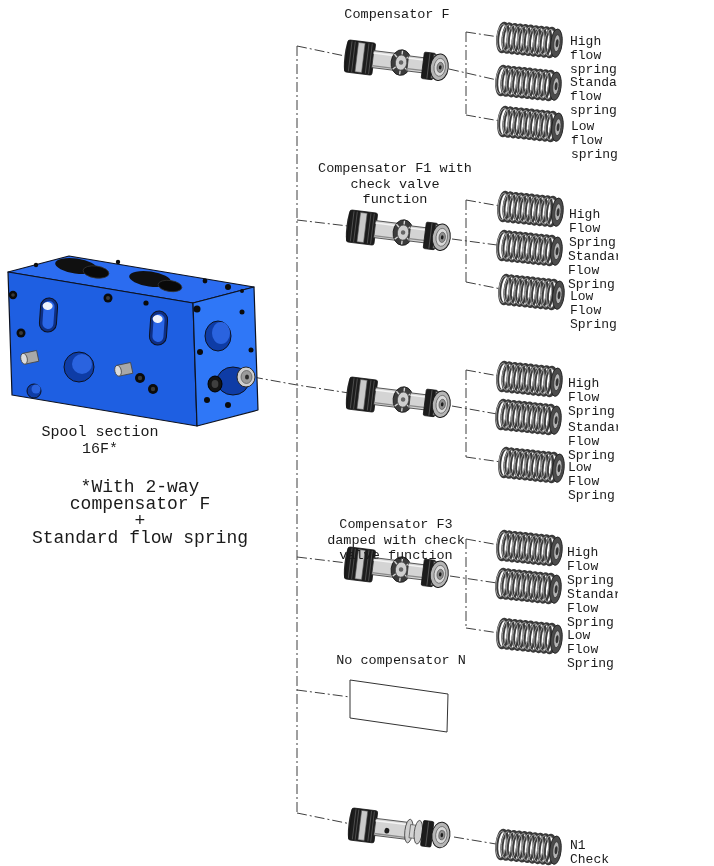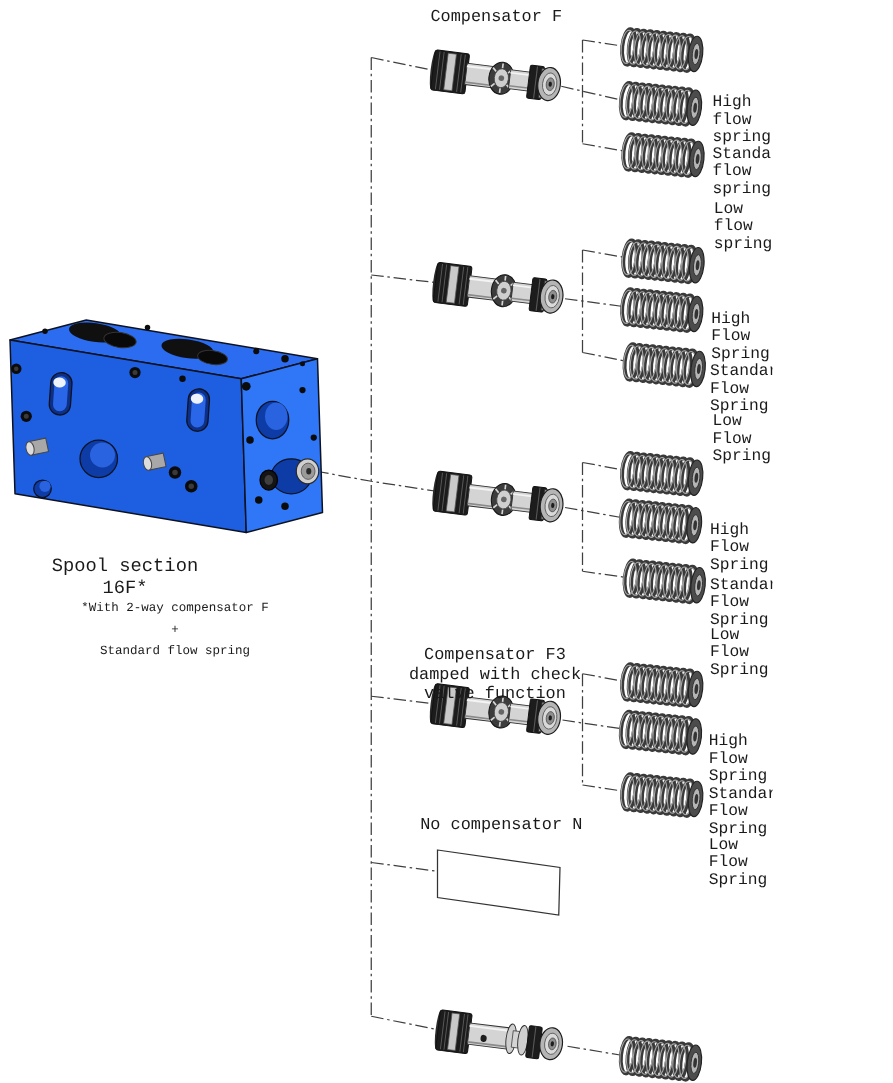--- a/index.html
+++ b/index.html
@@ -8,7 +8,7 @@
   #drawing{position:absolute;left:0;top:0;}
   .lbl{position:absolute;color:var(--text,#1a1a1a);white-space:pre-line;}
   .title{font-size:13.5px;line-height:15.5px;text-align:center;}
-  .spring-lbl{font-size:13px;line-height:14px;margin-top:40px;}
+  .spring-lbl{font-size:13px;line-height:14px;}
   .block-lbl{font-size:15px;text-align:center;}
   .footnote{font-size:10px;line-height:17px;text-align:center;}
   .cl{fill:none;stroke:var(--line,#3f3f3f);stroke-width:1;stroke-dasharray:10 3 2 3;}

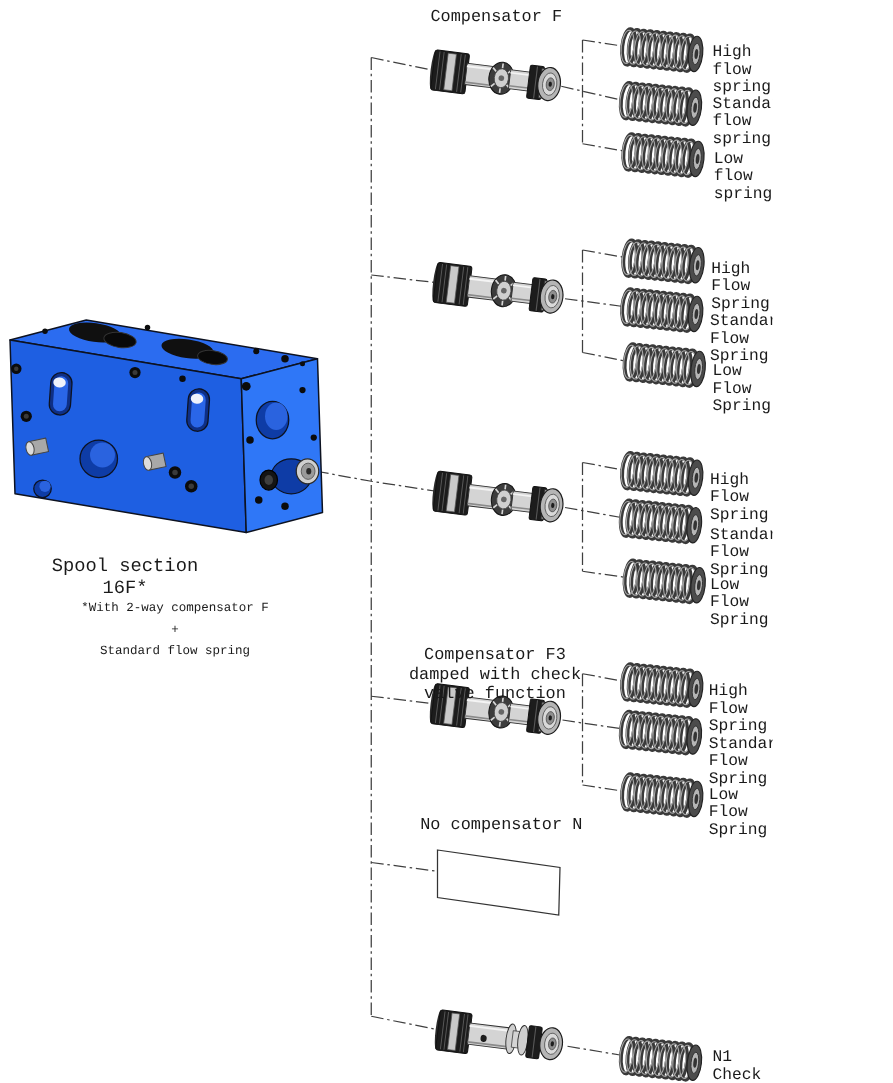--- a/index.html
+++ b/index.html
@@ -228,6 +228,8 @@
   <div class="lbl spring-lbl" style="left:570px;top:76px">Standard flow spring</div>
   <div class="lbl spring-lbl" style="left:571px;top:120px">Low flow spring</div>
 
+  <div class="lbl title" style="left:315px;top:161px;width:160px">Compensator F1 with
+check valve function</div>
   <div class="lbl spring-lbl" style="left:569px;top:208px">High Flow Spring</div>
   <div class="lbl spring-lbl" style="left:568px;top:250px">Standard Flow Spring</div>
   <div class="lbl spring-lbl" style="left:570px;top:290px">Low Flow Spring</div>

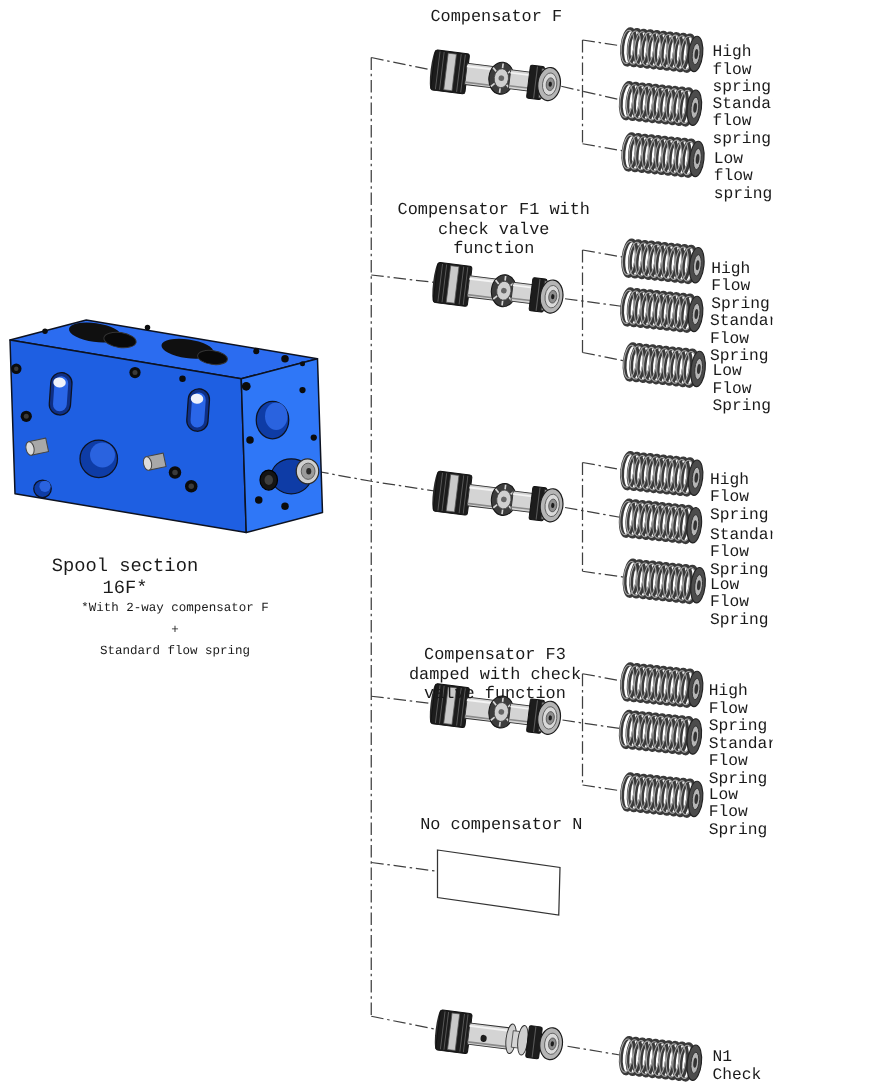--- a/index.html
+++ b/index.html
@@ -249,7 +249,7 @@
 
   <div class="lbl spring-lbl" style="left:570px;top:839px">N1 Check</div>
 
-  <div class="lbl block-lbl" style="left:20px;top:445px;width:160px">Spool section 16F*</div>
+  <div class="lbl block-lbl" style="left:20px;top:424px;width:160px">Spool section 16F*</div>
   <div class="lbl footnote" style="left:28px;top:479px;width:224px">*With 2-way compensator F
 +
 Standard flow spring</div>

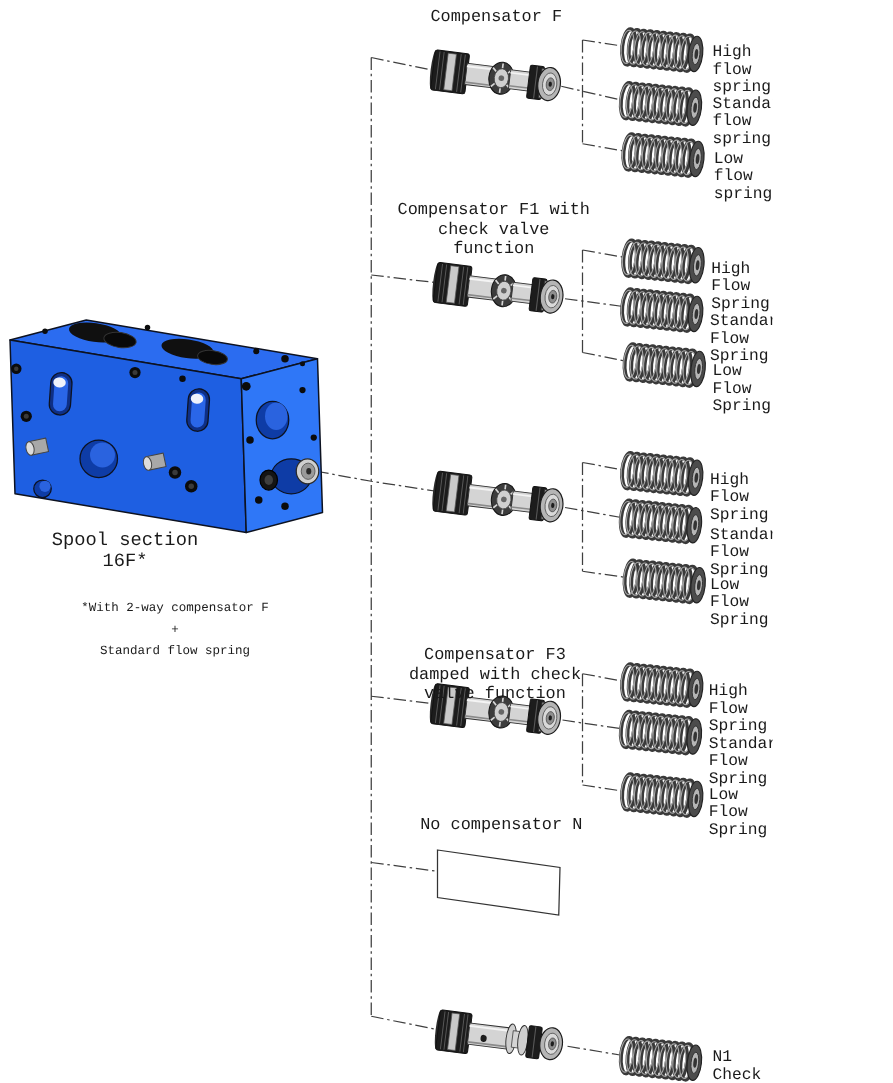--- a/index.html
+++ b/index.html
@@ -10,7 +10,7 @@
   .title{font-size:13.5px;line-height:15.5px;text-align:center;}
   .spring-lbl{font-size:13px;line-height:14px;}
   .block-lbl{font-size:15px;text-align:center;}
-  .footnote{font-size:10px;line-height:17px;text-align:center;}
+  .footnote{font-size:18px;line-height:17px;text-align:center;}
   .cl{fill:none;stroke:var(--line,#3f3f3f);stroke-width:1;stroke-dasharray:10 3 2 3;}
 </style>
 </head>

